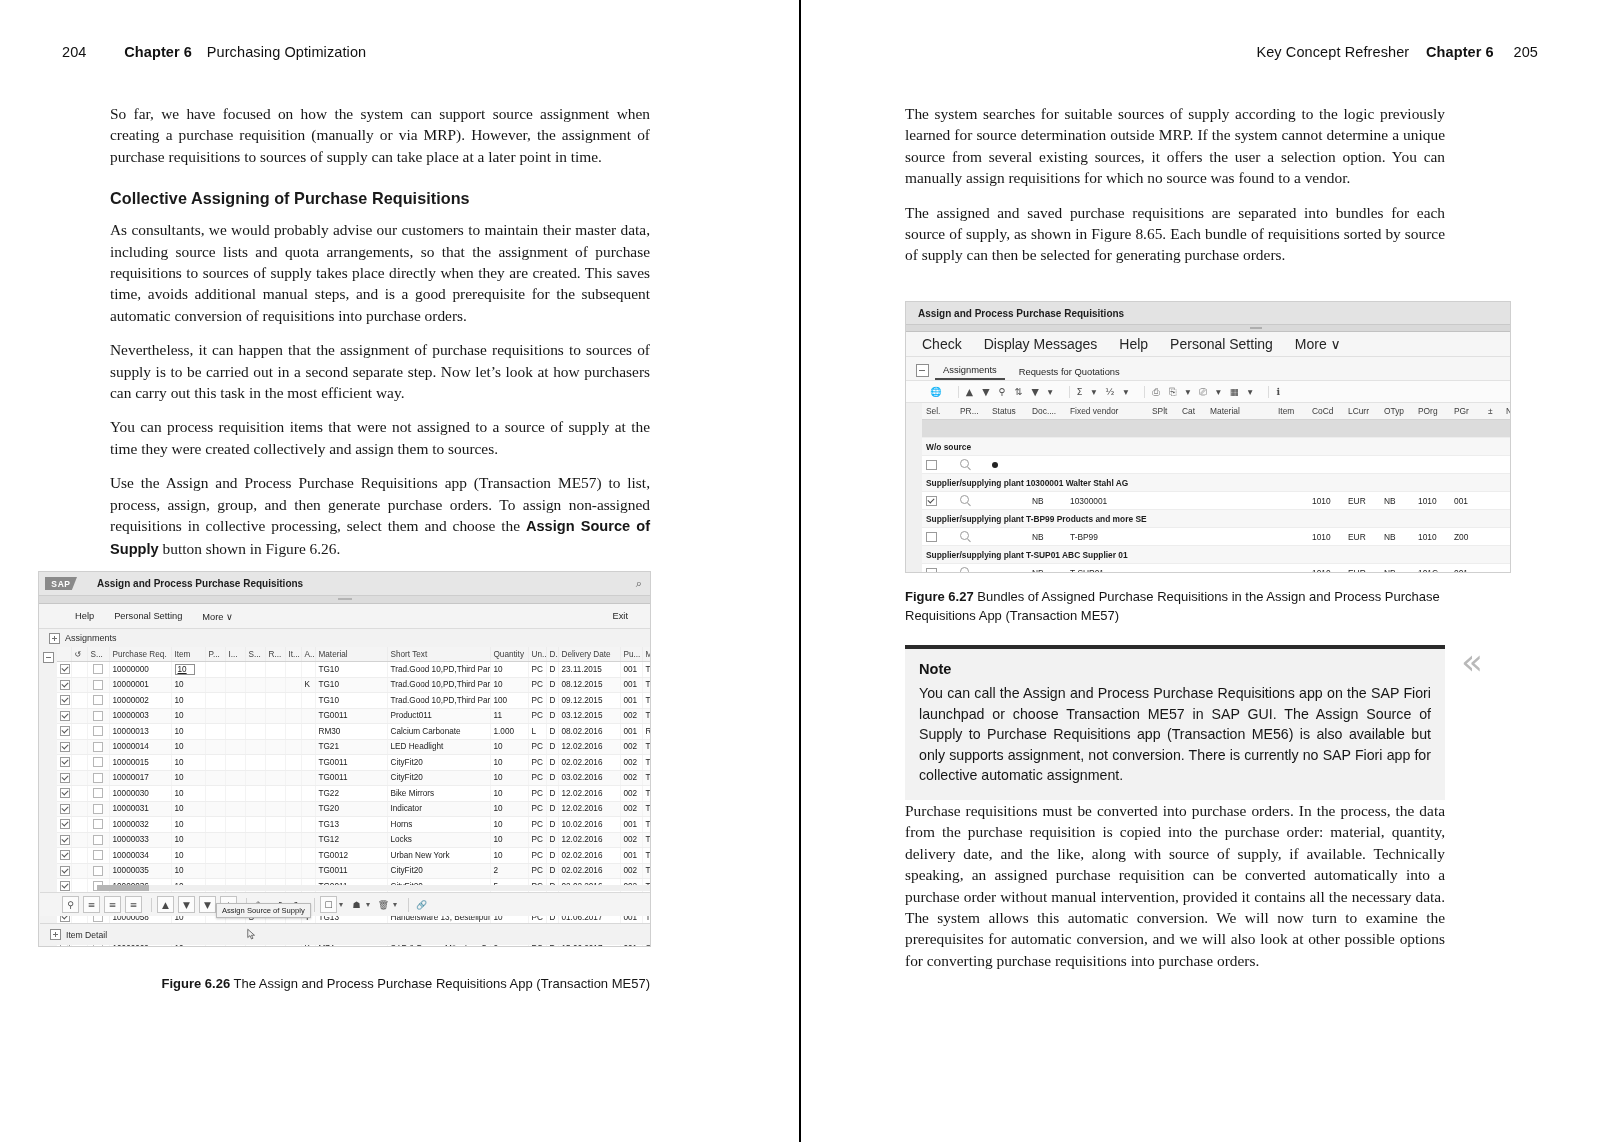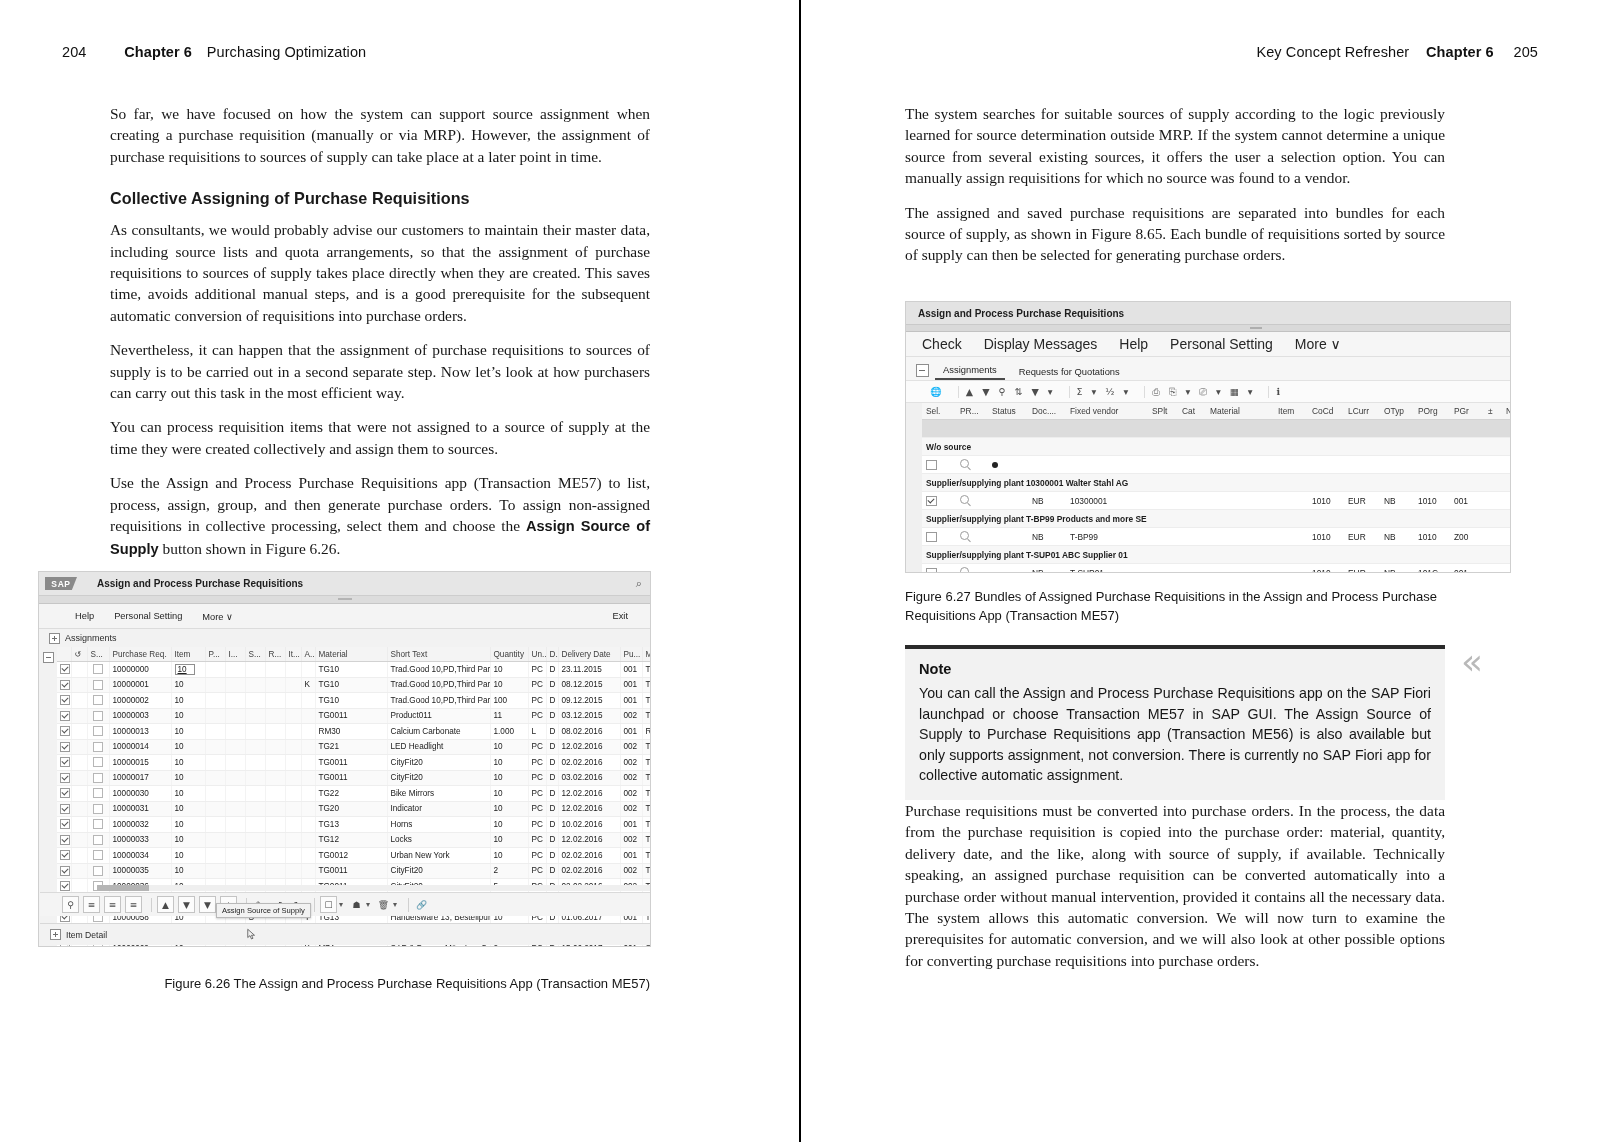--- a/index.html
+++ b/index.html
@@ -57,7 +57,7 @@
     font-family:"Liberation Sans",sans-serif;
     font-size:13px;line-height:18.5px;color:#161616;
   }
-  .caption .cap-lbl{font-weight:normal;}
+  .caption .cap-lbl{font-weight:bold;}
 
   
   .notebox{

